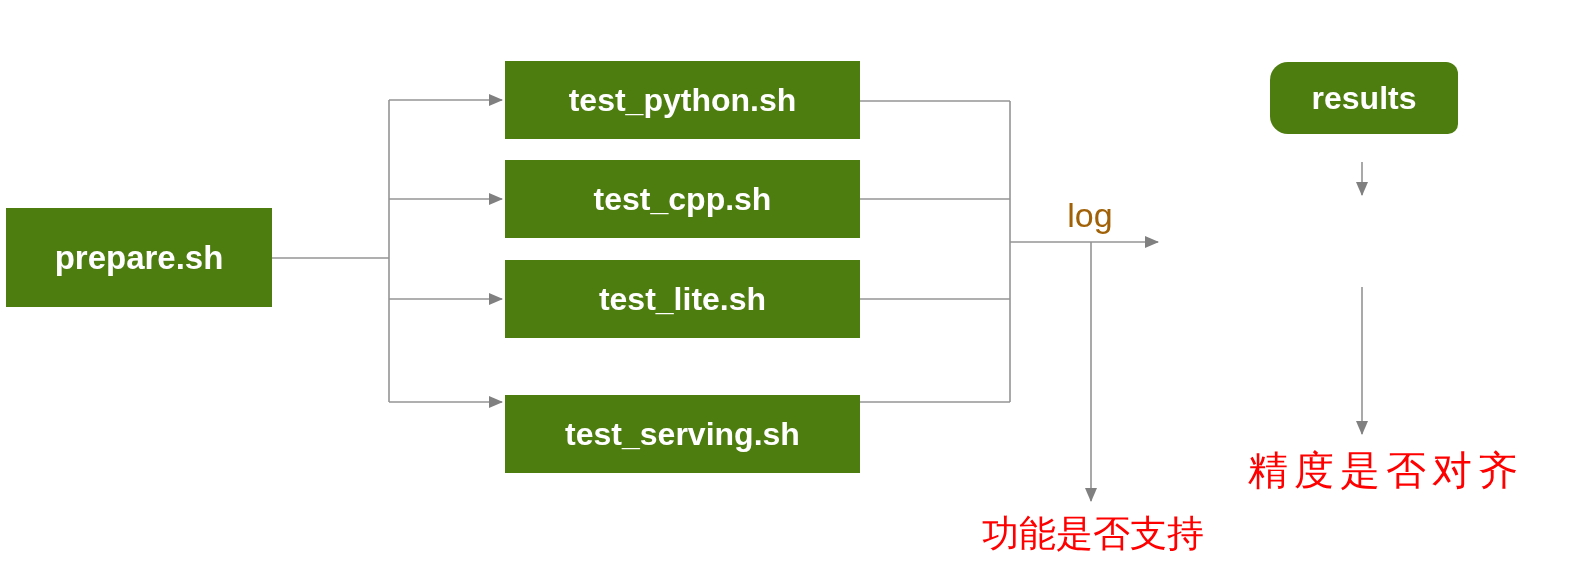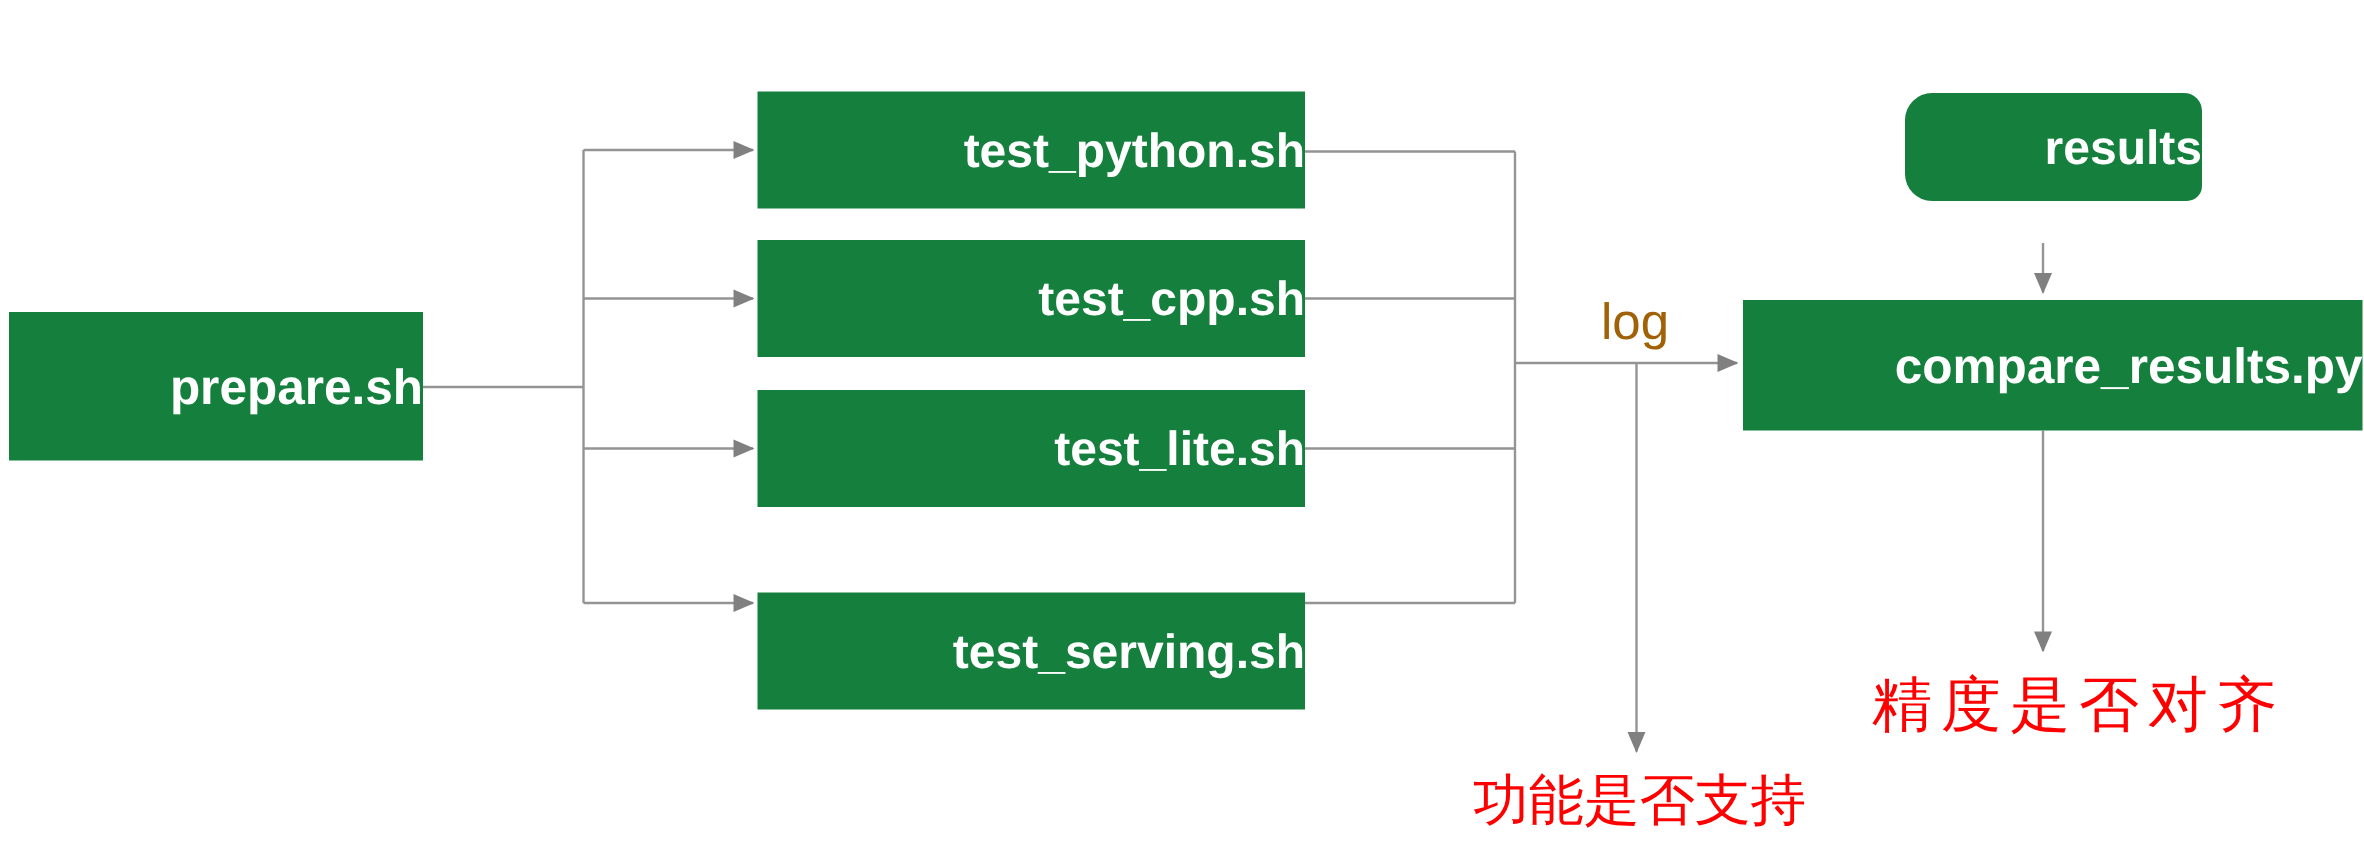--- a/index.html
+++ b/index.html
@@ -13,13 +13,12 @@
   svg.connectors{position:absolute;left:0;top:0;width:1576px;height:569px;}
   .node{
     position:absolute;
-    background:#15803d;
+    background:#4d7c0f;
     color:#ffffff;
-    display:flex;align-items:center;justify-content:flex-end;
+    display:flex;align-items:center;justify-content:center;
     font-weight:700;
     text-align:center;
     line-height:1;
-    padding-left:10px;
   }
   .node-prepare{left:6px;top:208px;width:266px;height:99px;font-size:33px;}
   .node-test{left:505px;width:355px;height:78px;font-size:32px;}

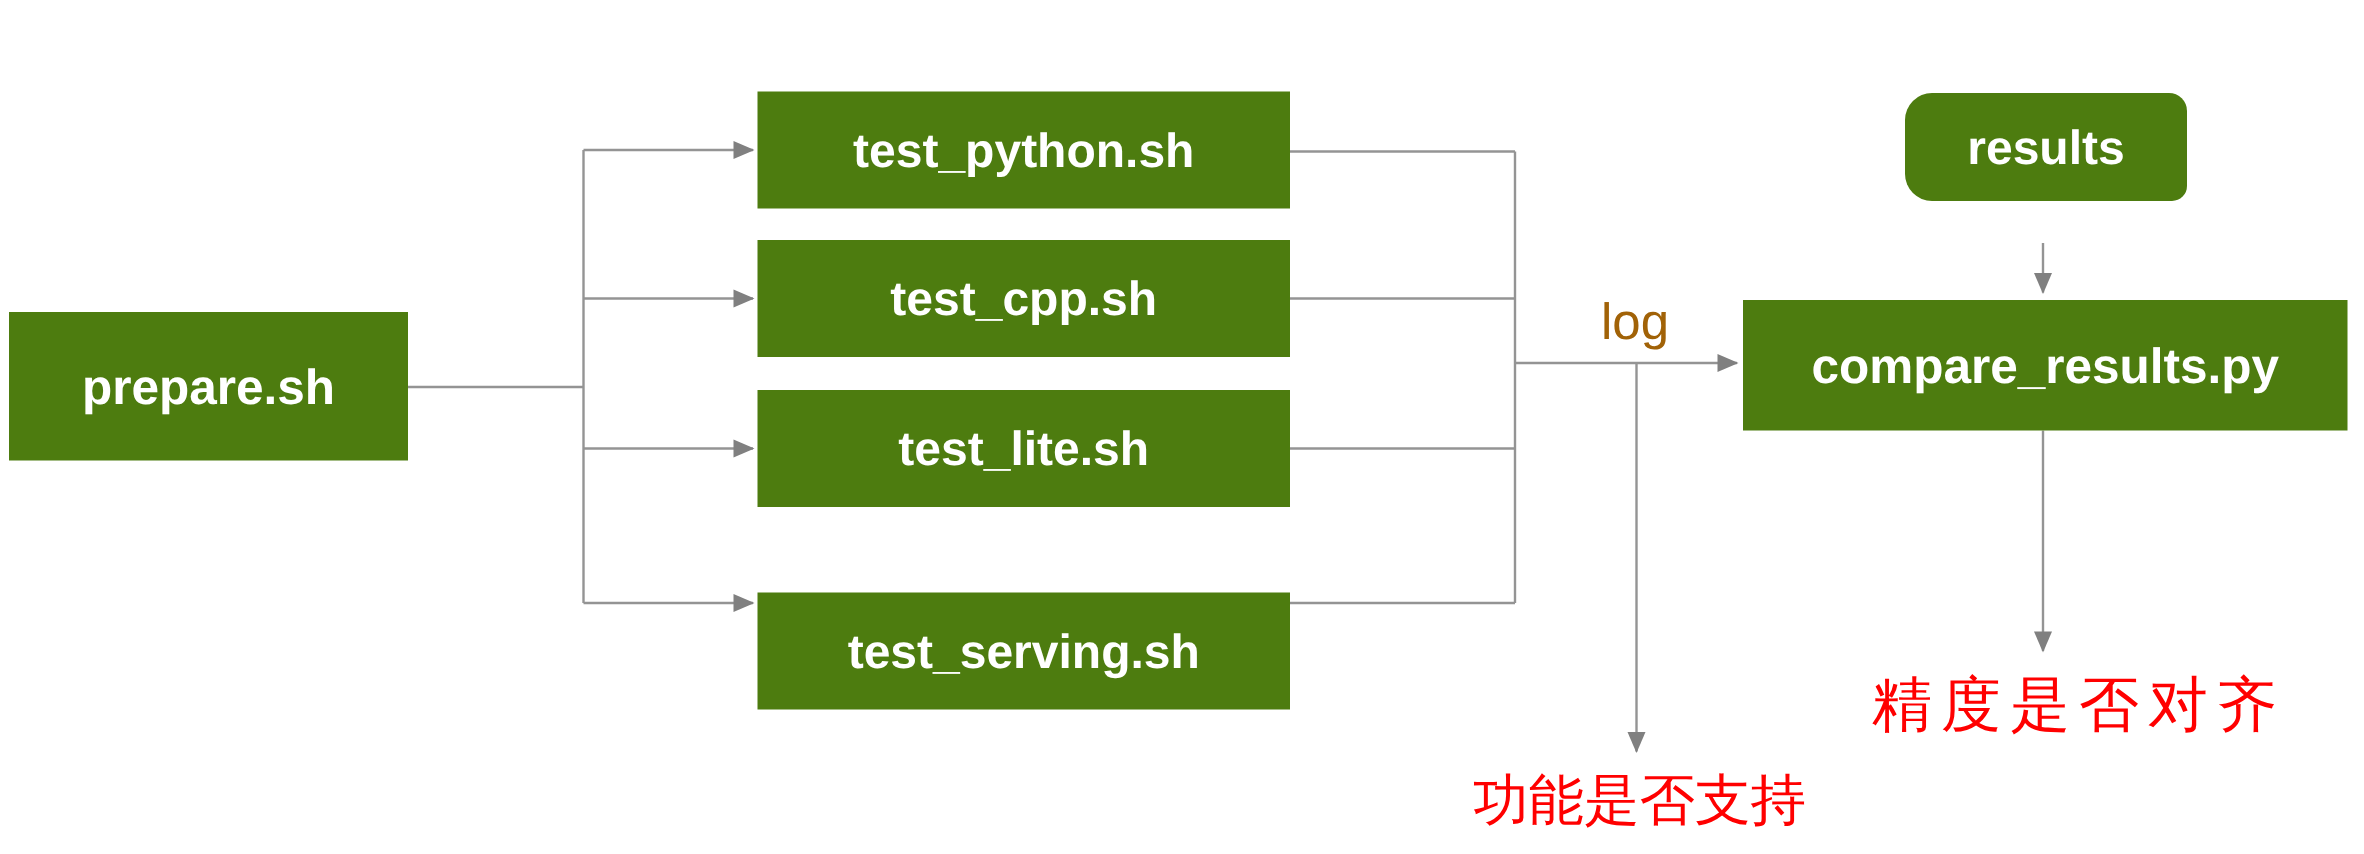--- a/index.html
+++ b/index.html
@@ -105,9 +105,6 @@
     <span>results</span>
   </div>
 
-  <div class="node node-compare">
-    <span>compare_results.py</span>
-  </div>
 
   <div class="edge-label edge-label-log">log</div>
 

